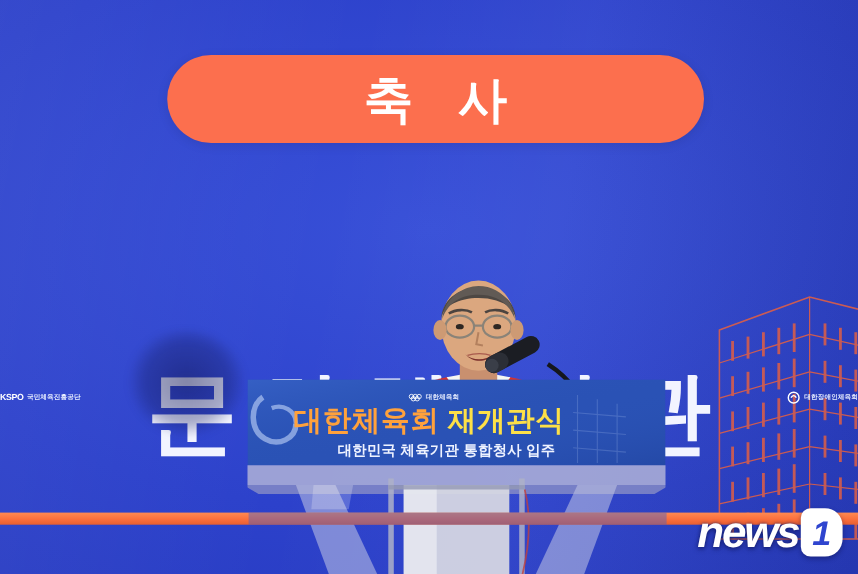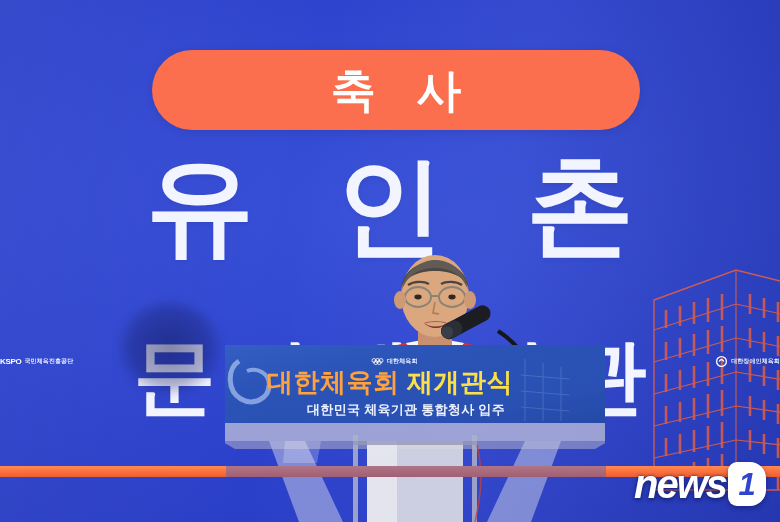--- a/index.html
+++ b/index.html
@@ -204,7 +204,6 @@
     <span class="pill-text">축 사</span>
   </div>
 
-  <div class="big-name">유 인 촌</div>
   <div class="big-role">문화체         장관</div>
 
   <div class="head-shadow"></div>

